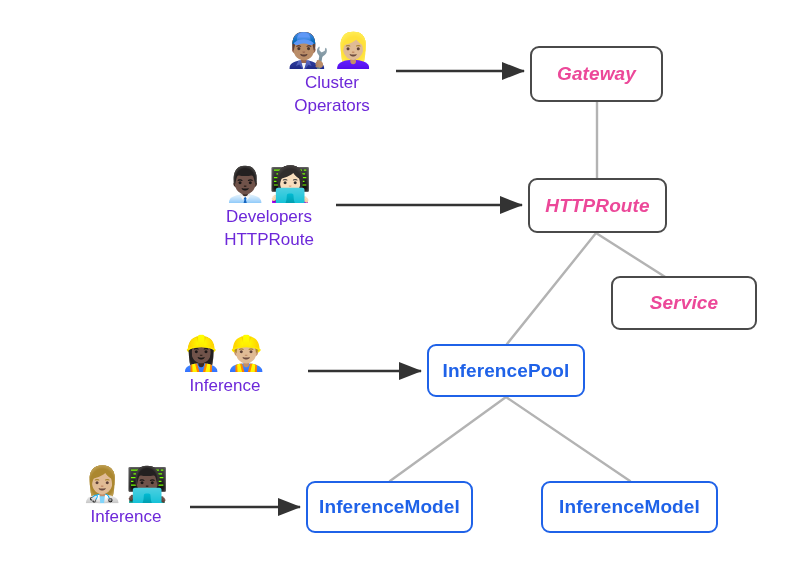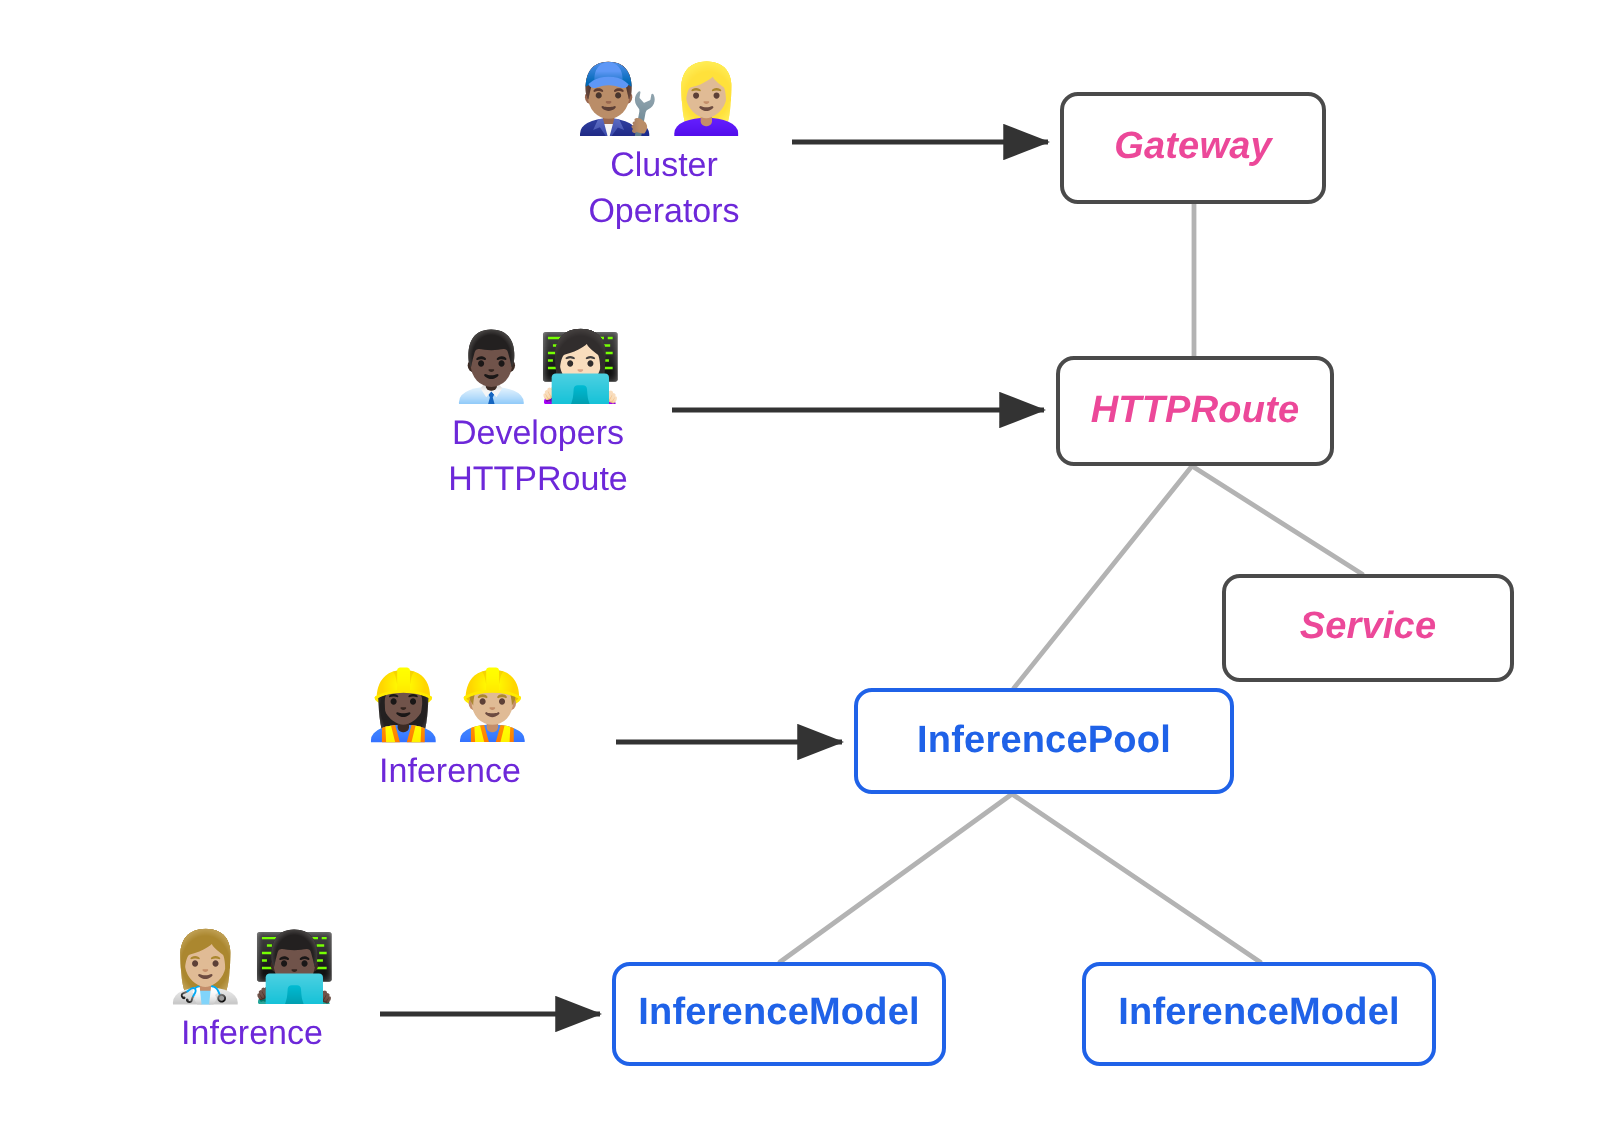--- a/index.html
+++ b/index.html
@@ -105,7 +105,7 @@
       <div class="node plain" style="left: 528px; top: 178px; width: 139px; height: 55px;">
         <span>HTTPRoute</span>
       </div>
-      <div class="node plain" style="left: 611px; top: 287px; width: 146px; height: 54px;">
+      <div class="node plain" style="left: 611px; top: 276px; width: 146px; height: 54px;">
         <span>Service</span>
       </div>
       <div class="node accent" style="left: 427px; top: 344px; width: 190px; height: 53px;">

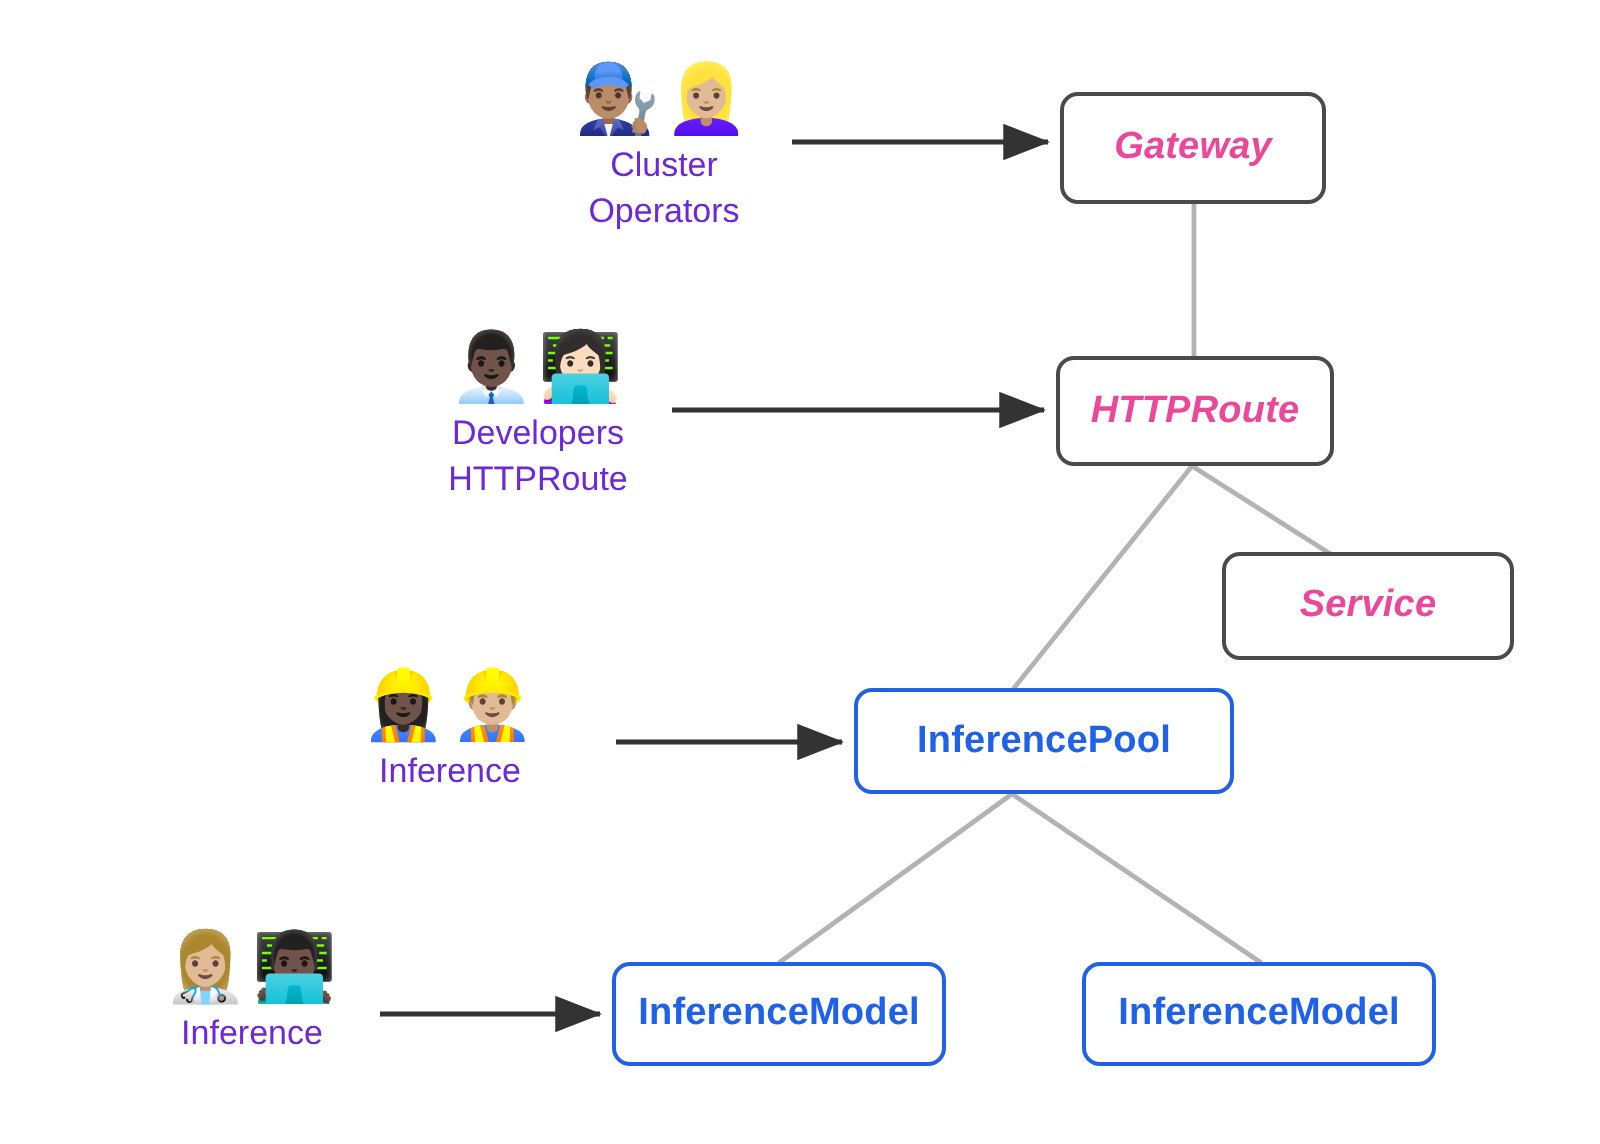--- a/index.html
+++ b/index.html
@@ -108,7 +108,7 @@
       <div class="node plain" style="left: 611px; top: 276px; width: 146px; height: 54px;">
         <span>Service</span>
       </div>
-      <div class="node accent" style="left: 427px; top: 344px; width: 190px; height: 53px;">
+      <div class="node accent" style="left: 427px; top: 344px; width: 158px; height: 53px;">
         <span>InferencePool</span>
       </div>
       <div class="node accent" style="left: 306px; top: 481px; width: 167px; height: 52px;">

